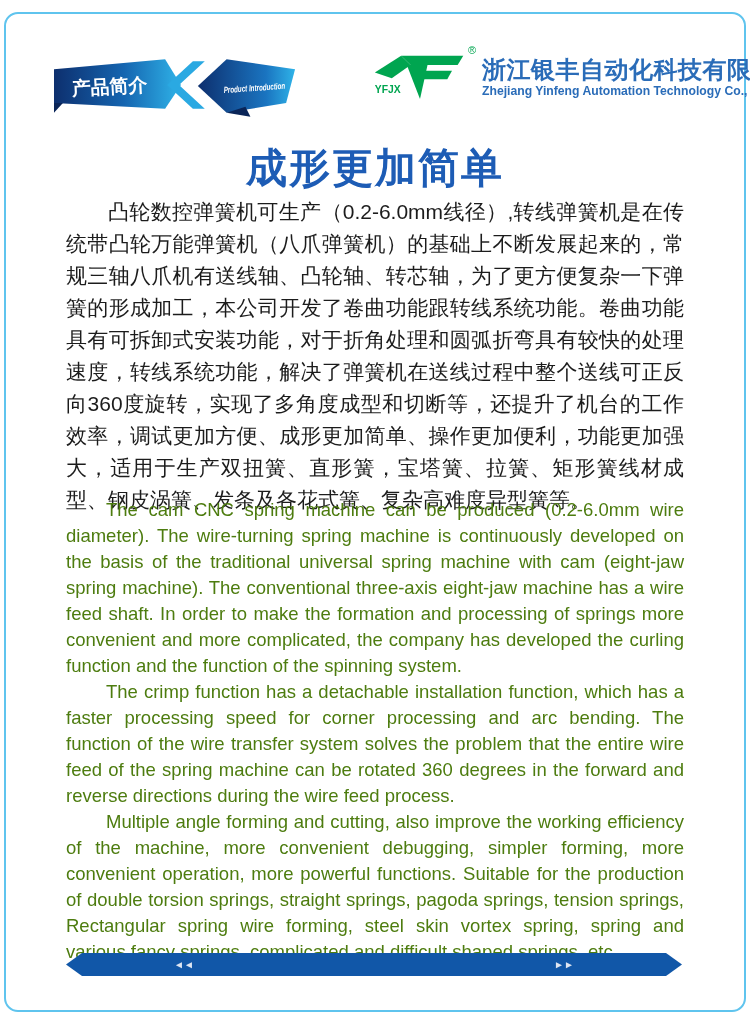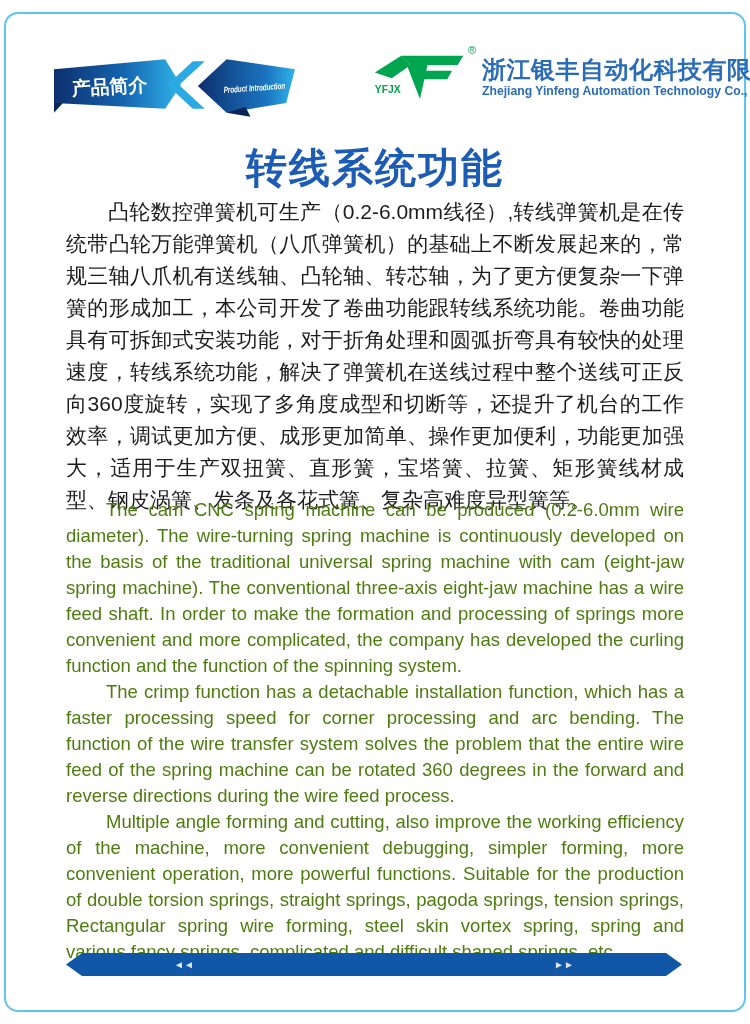--- a/index.html
+++ b/index.html
@@ -84,7 +84,7 @@
     <div class="company-en">Zhejiang Yinfeng Automation Technology Co., Ltd.</div>
   </div>
 
-  <div class="doc-title">转线系统功能</div>
+  <div class="doc-title">成形更加简单</div>
 
   <p class="para-cn">凸轮数控弹簧机可生产（0.2-6.0mm线径）,转线弹簧机是在传统带凸轮万能弹簧机（八爪弹簧机）的基础上不断发展起来的，常规三轴八爪机有送线轴、凸轮轴、转芯轴，为了更方便复杂一下弹簧的形成加工，本公司开发了卷曲功能跟转线系统功能。卷曲功能具有可拆卸式安装功能，对于折角处理和圆弧折弯具有较快的处理速度，转线系统功能，解决了弹簧机在送线过程中整个送线可正反向360度旋转，实现了多角度成型和切断等，还提升了机台的工作效率，调试更加方便、成形更加简单、操作更加便利，功能更加强大，适用于生产双扭簧、直形簧，宝塔簧、拉簧、矩形簧线材成型、钢皮涡簧、发条及各花式簧、复杂高难度异型簧等。</p>
 

